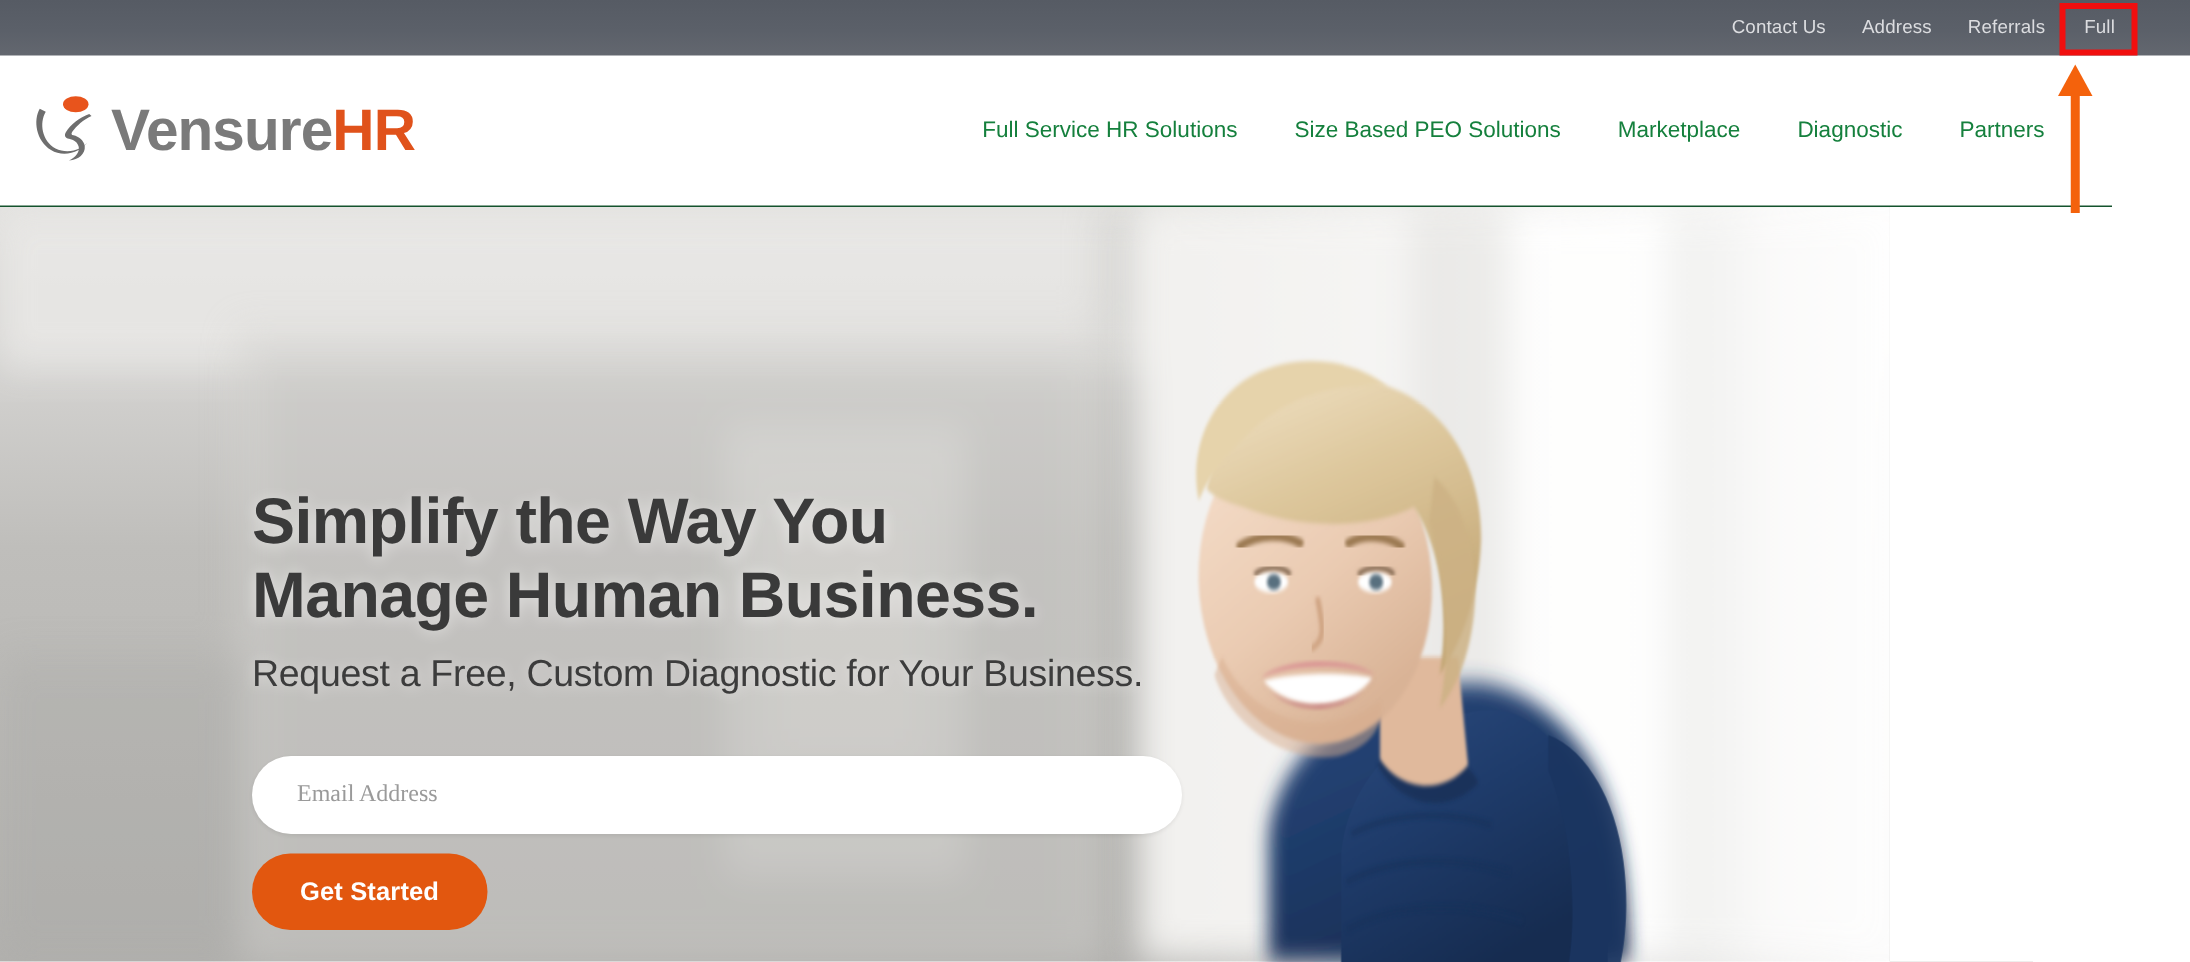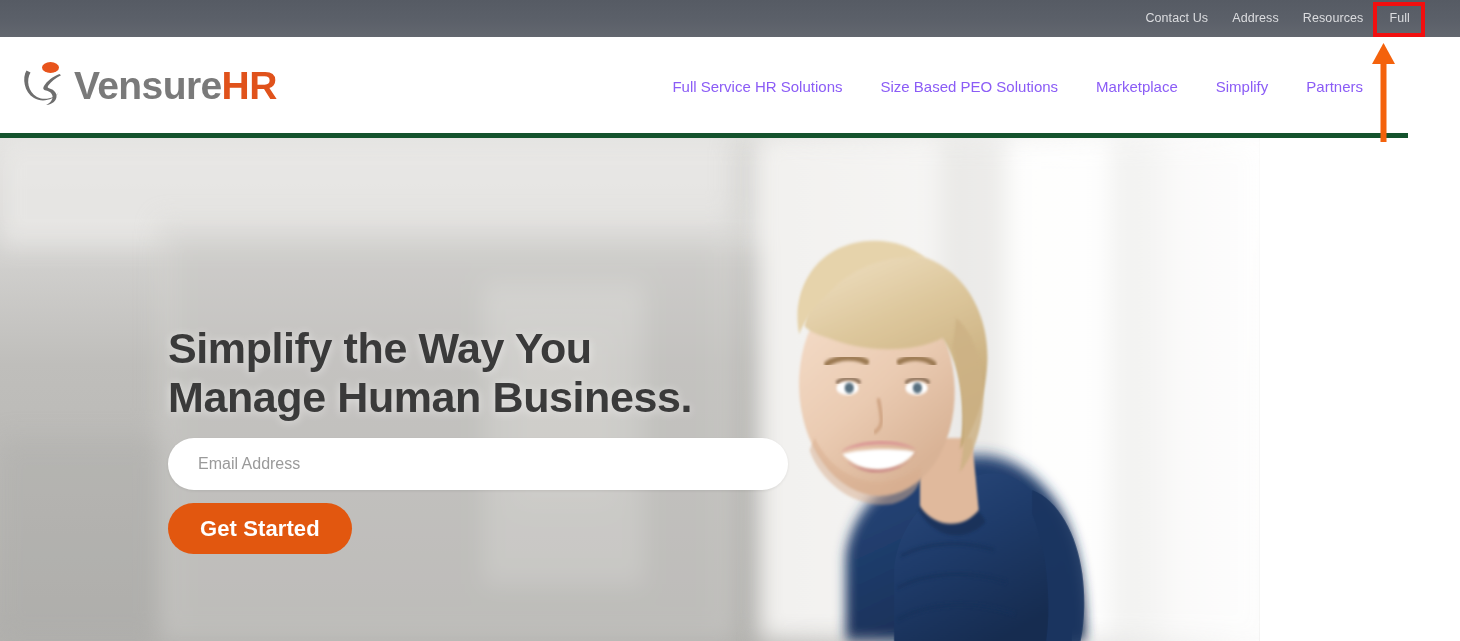--- a/index.html
+++ b/index.html
@@ -208,7 +208,7 @@
   <nav class="topbar-links">
     <a class="toplink" href="#">Contact Us</a>
     <a class="toplink" href="#">Address</a>
-    <a class="toplink" href="#">Resources</a>
+    <a class="toplink" href="#">Referrals</a>
     <a class="toplink login-link" href="#">Full</a>
   </nav>
 </div>

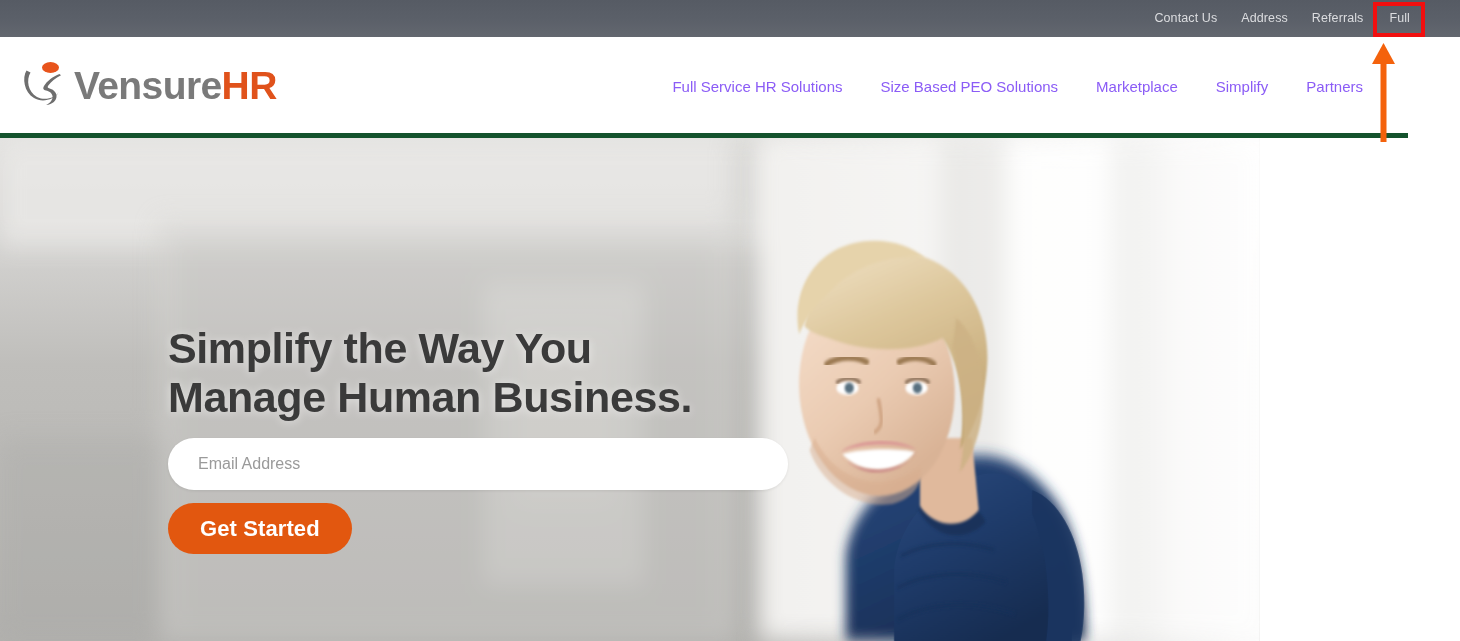--- a/index.html
+++ b/index.html
@@ -55,7 +55,7 @@
     height: 101px;
     background: #ffffff;
     z-index: 15;
-    border-bottom: 5px solid #14532d;
+    border-bottom: 1px solid #14532d;
     box-sizing: border-box;
   }
   .logo {

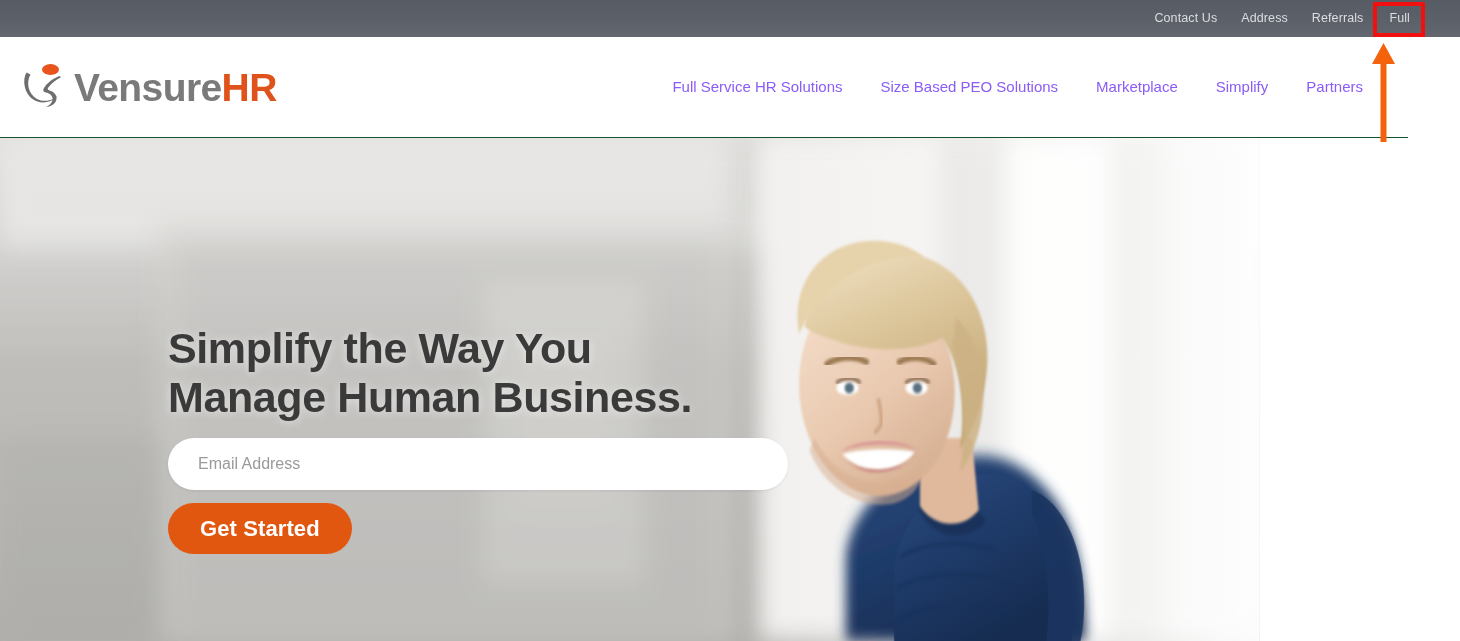--- a/index.html
+++ b/index.html
@@ -95,7 +95,7 @@
     gap: 0;
   }
   .navitem {
-    color: #8b5cf6;
+    color: #15803d;
     font-size: 15px;
     text-decoration: none;
     padding: 0 19px;

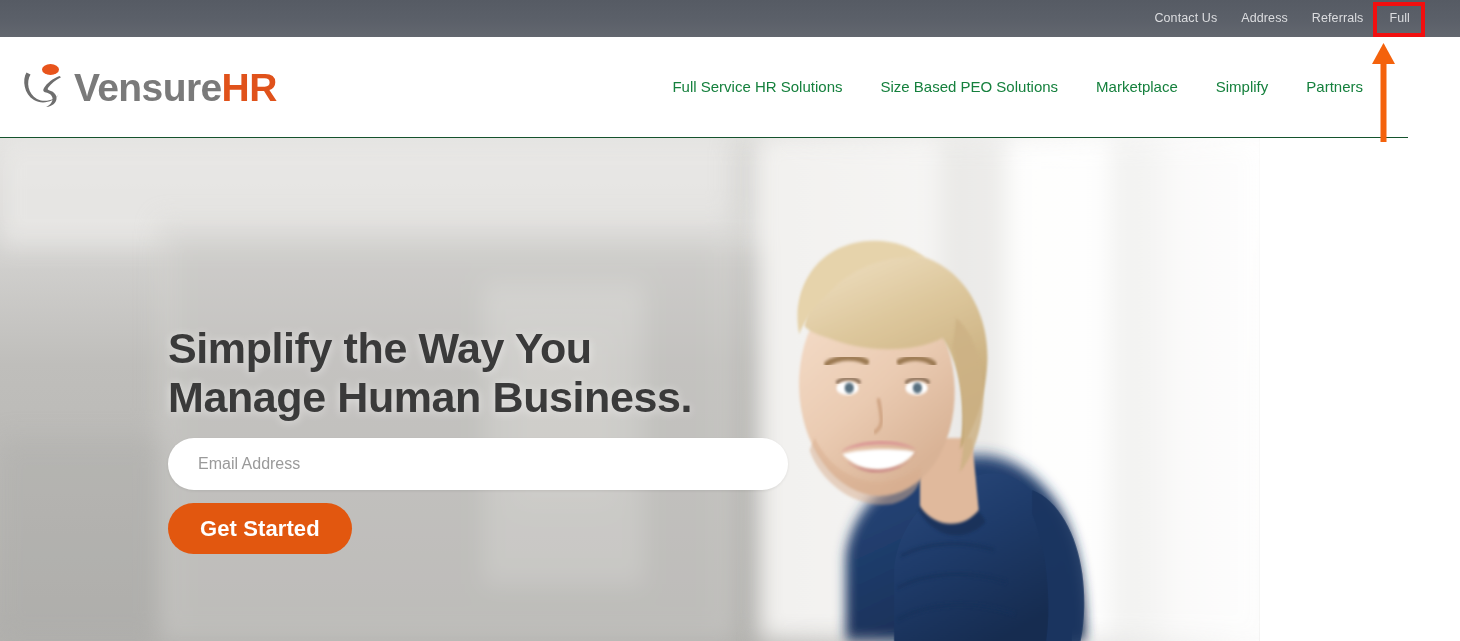--- a/index.html
+++ b/index.html
@@ -228,7 +228,7 @@
     <a class="navitem" href="#">Full Service HR Solutions</a>
     <a class="navitem" href="#">Size Based PEO Solutions</a>
     <a class="navitem" href="#">Marketplace</a>
-    <a class="navitem" href="#">Simplify</a>
+    <a class="navitem" href="#">Diagnostic</a>
     <a class="navitem" href="#">Partners</a>
   </nav>
 

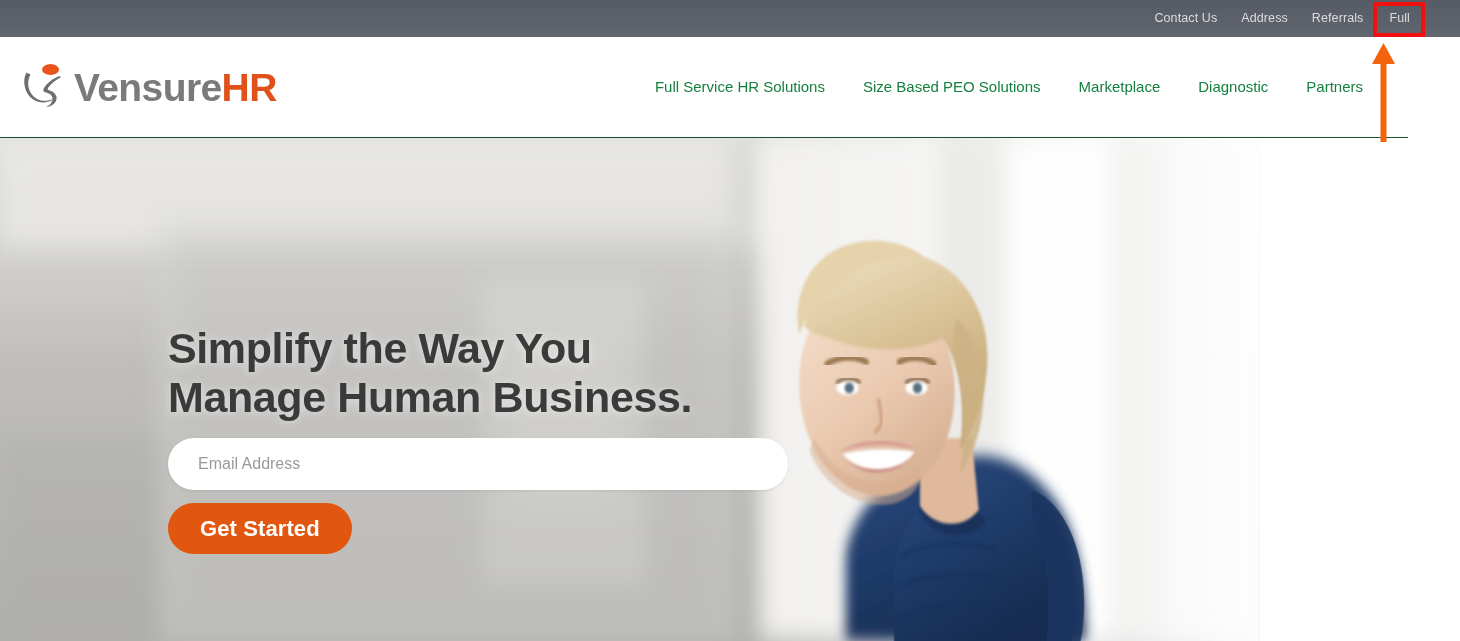--- a/index.html
+++ b/index.html
@@ -344,6 +344,7 @@
       <span>Simplify the Way You</span><br>
       <span>Manage Human Business.</span>
     </h1>
+    <p class="hero-sub">Request a Free, Custom Diagnostic for Your Business.</p>
     <input class="email-field" type="text" placeholder="Email Address" style="">
     <button class="cta-button" type="button">Get Started</button>
   </div>

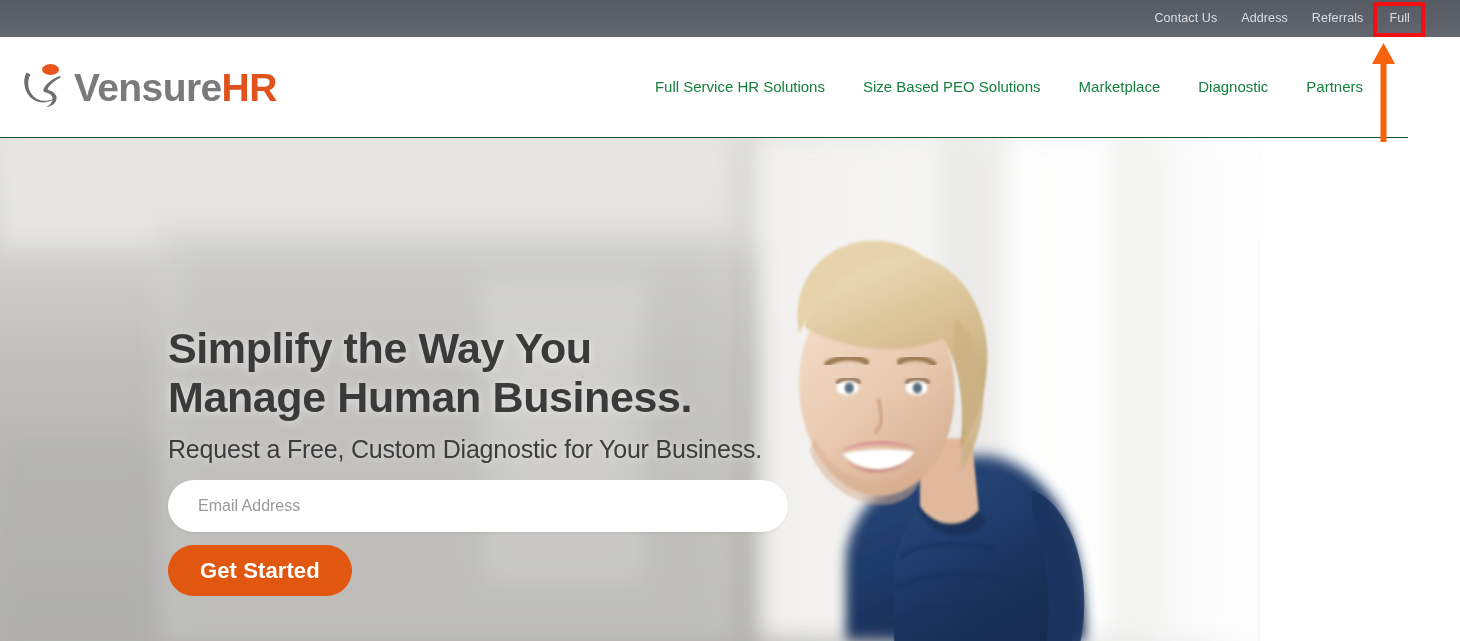--- a/index.html
+++ b/index.html
@@ -147,7 +147,7 @@
     text-shadow: 0 1px 9px rgba(255,255,255,.5);
   }
   .email-field {
-    margin-top: 16px;
+    margin-top: 40px;
     width: 620px;
     height: 52px;
     border: none;
@@ -155,7 +155,7 @@
     background: #ffffff;
     box-sizing: border-box;
     padding: 0 30px;
-    font-family: Liberation Sans, sans-serif;
+    font-family: Liberation Serif, serif;
     font-size: 16px;
     color: #4a4a4a;
     outline: none;

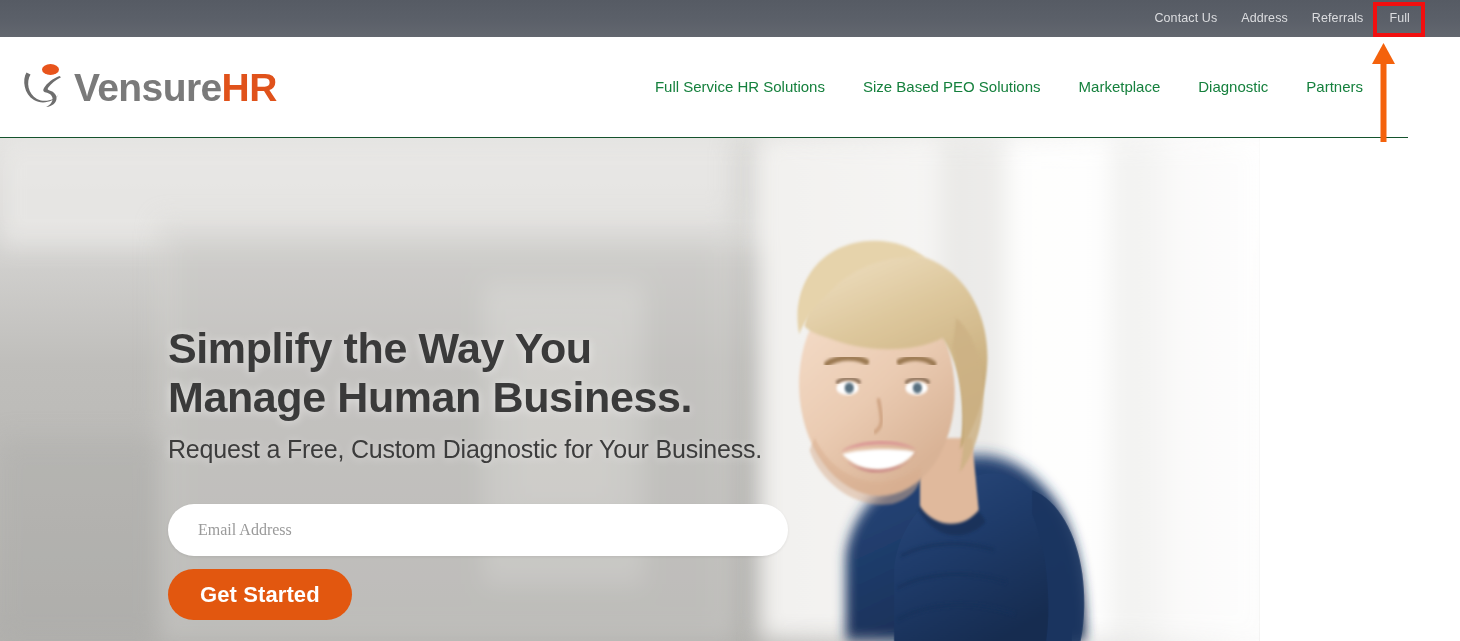--- a/index.html
+++ b/index.html
@@ -173,7 +173,7 @@
     background: #e2570f;
     color: #ffffff;
     font-family: "Liberation Sans", sans-serif;
-    font-size: 22px;
+    font-size: 17px;
     font-weight: 700;
     letter-spacing: .1px;
     cursor: pointer;

